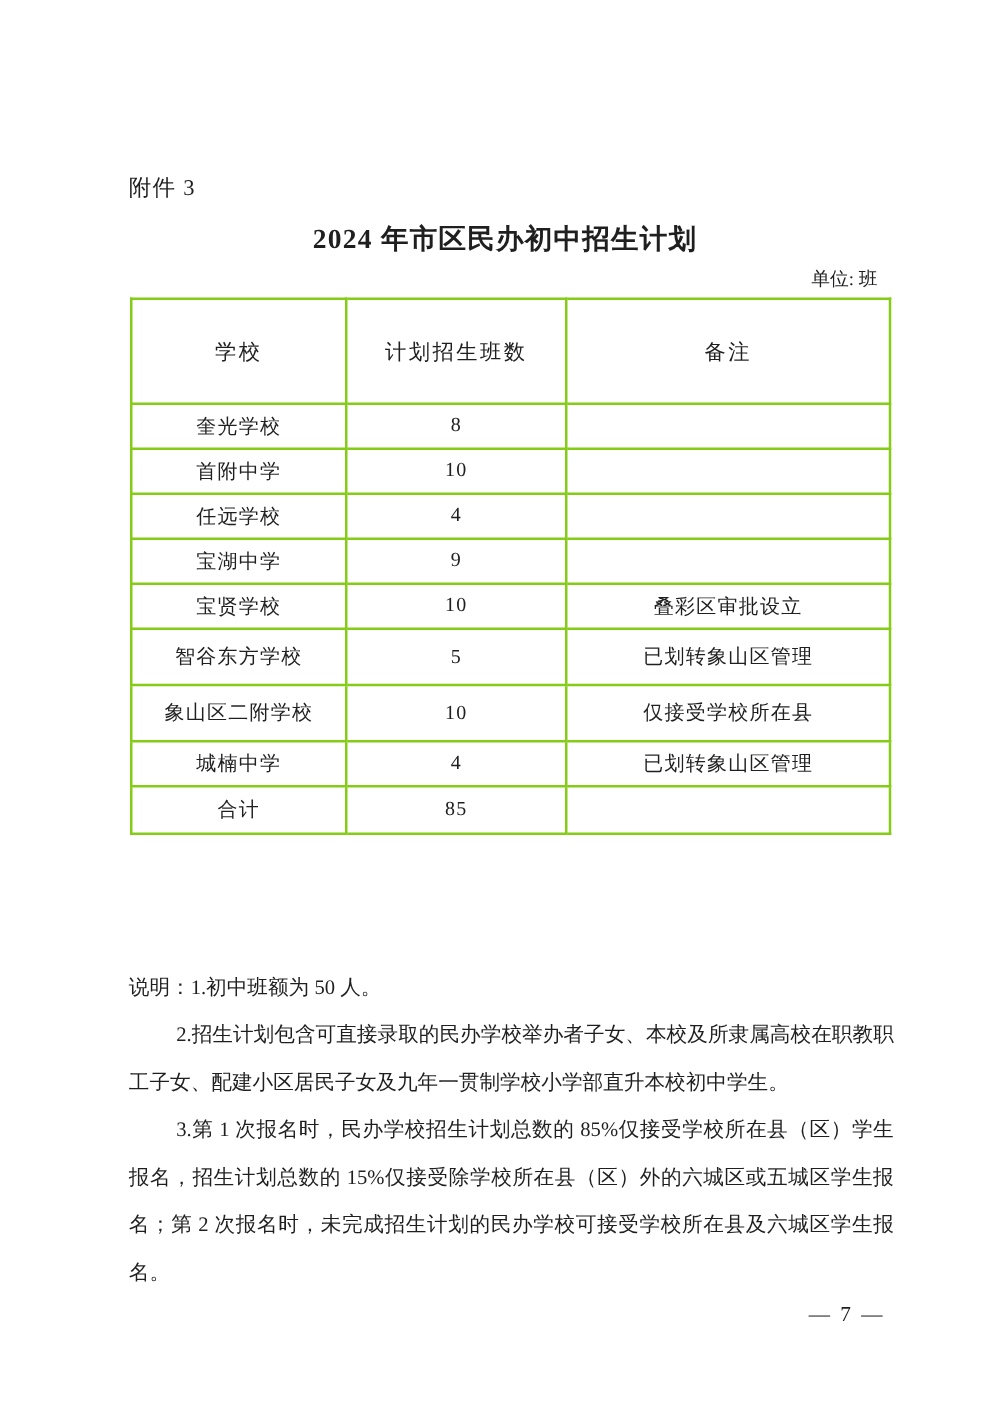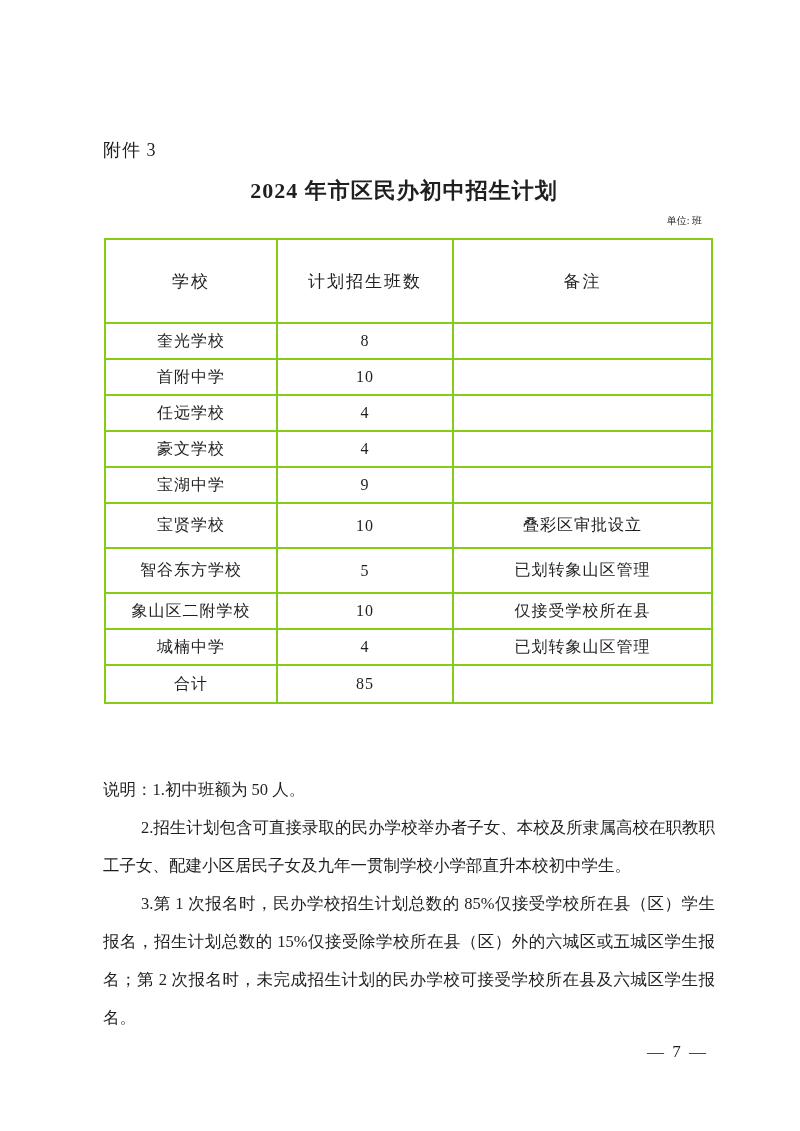--- a/index.html
+++ b/index.html
@@ -36,7 +36,7 @@
     left: 104px; top: 214px;
     width: 598px;
     text-align: right;
-    font-size: 10px;
+    font-size: 15px;
   }
   table.plan-table {
     position: absolute;

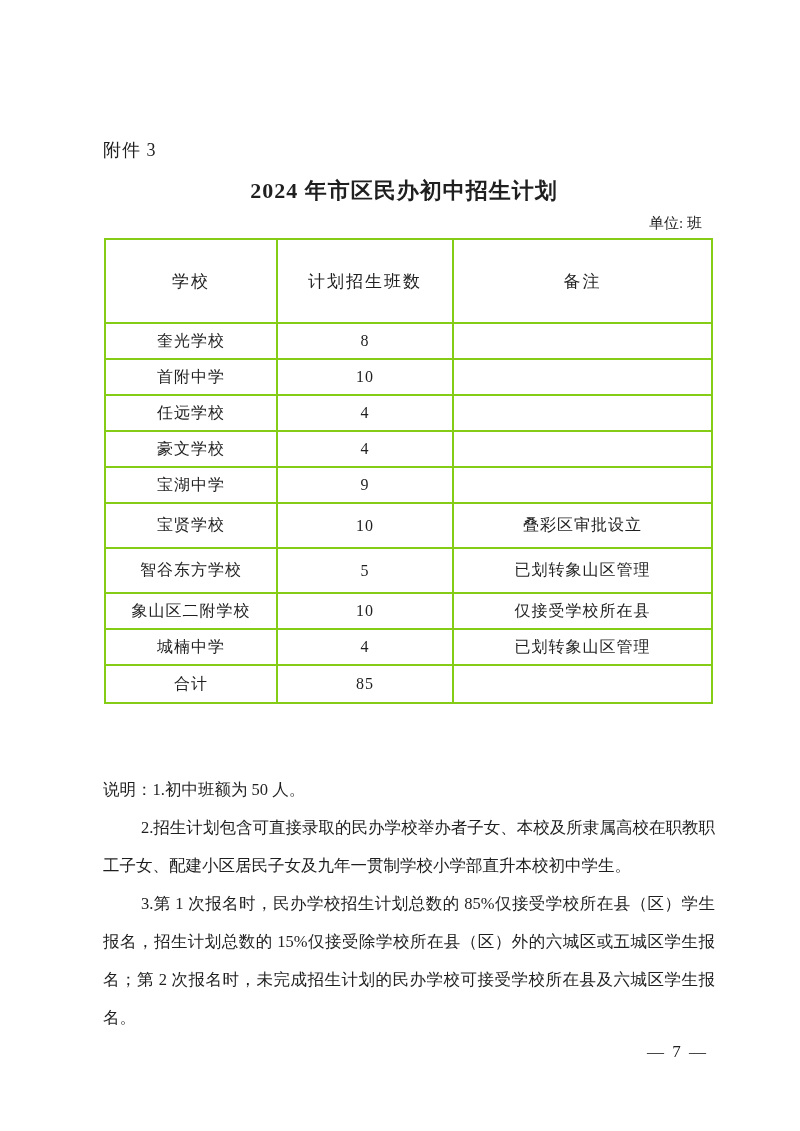--- a/index.html
+++ b/index.html
@@ -130,11 +130,6 @@
           <td></td>
         </tr>
         <tr>
-          <td>豪文学校</td>
-          <td>4</td>
-          <td></td>
-        </tr>
-        <tr>
           <td>宝湖中学</td>
           <td>9</td>
           <td></td>

